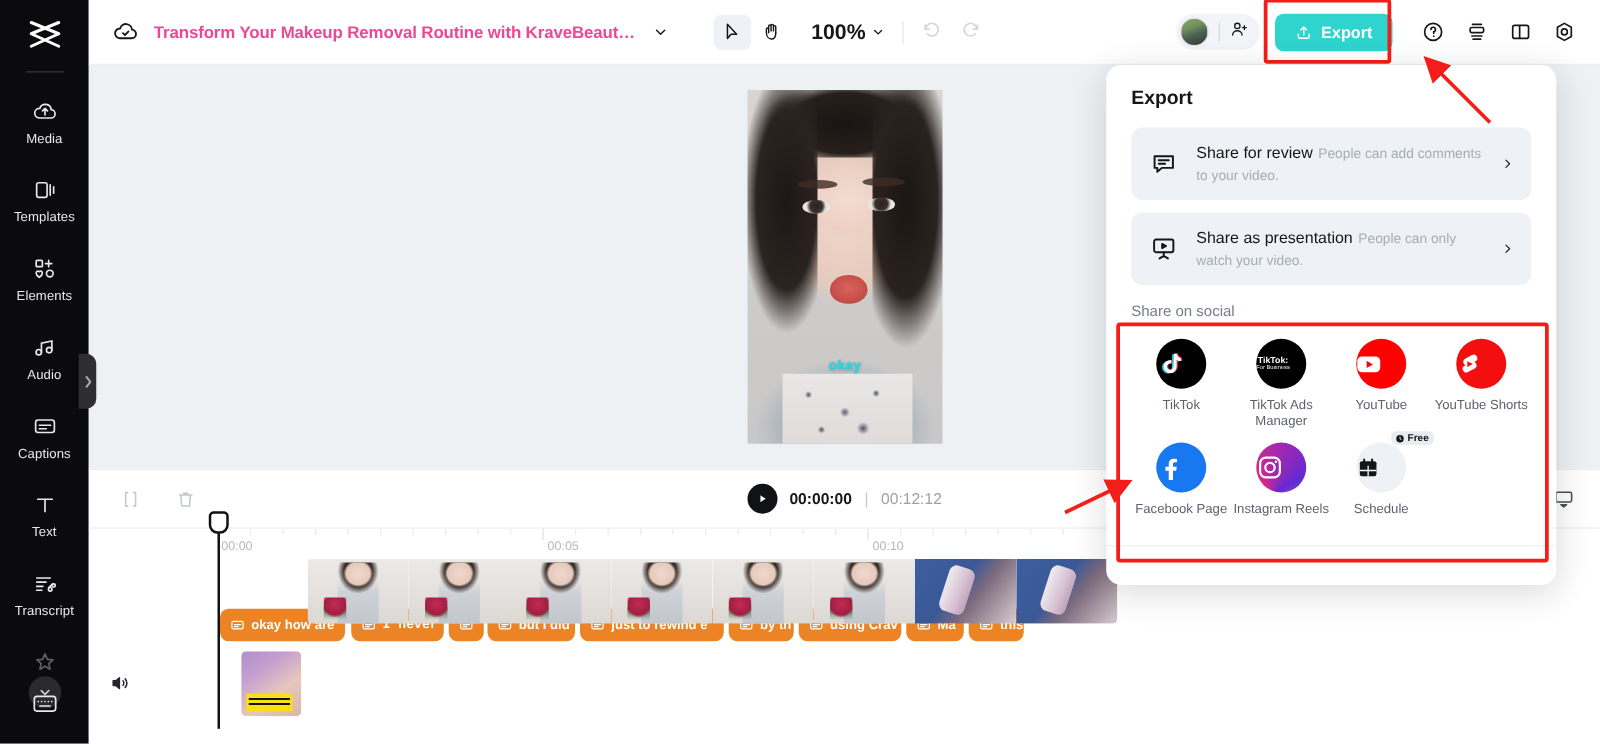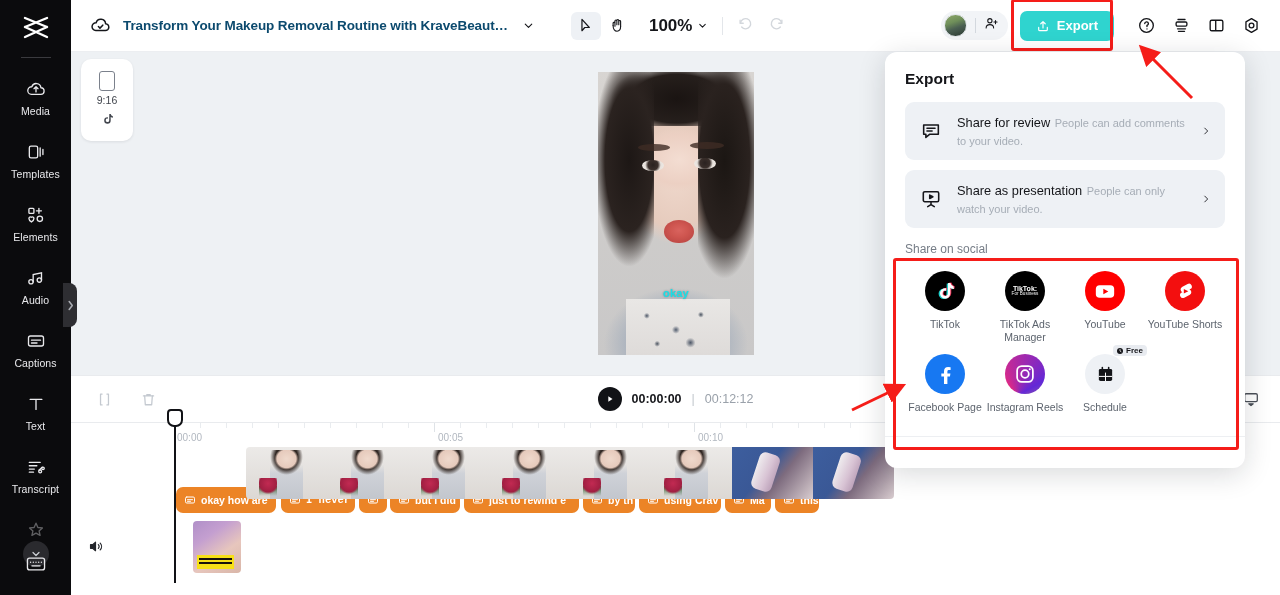--- a/index.html
+++ b/index.html
@@ -46,7 +46,7 @@
     border-bottom:1px solid #eceef1; display:flex; align-items:center; padding:0 14px 0 18px;
   }
   .cloud-icon { width:22px; height:22px; display:flex; align-items:center; justify-content:center; margin-right:12px; }
-  .proj-title { font-size:13.5px; font-weight:bold; color:#0c4a6e; letter-spacing:-.1px; white-space:nowrap; }
+  .proj-title { font-size:13.5px; font-weight:bold; color:#ec4899; letter-spacing:-.1px; white-space:nowrap; }
   .title-caret { margin-left:14px; display:flex; align-items:center; cursor:pointer; }
   .tb-spacer { flex:0 0 36px; }
   .tool-btn {

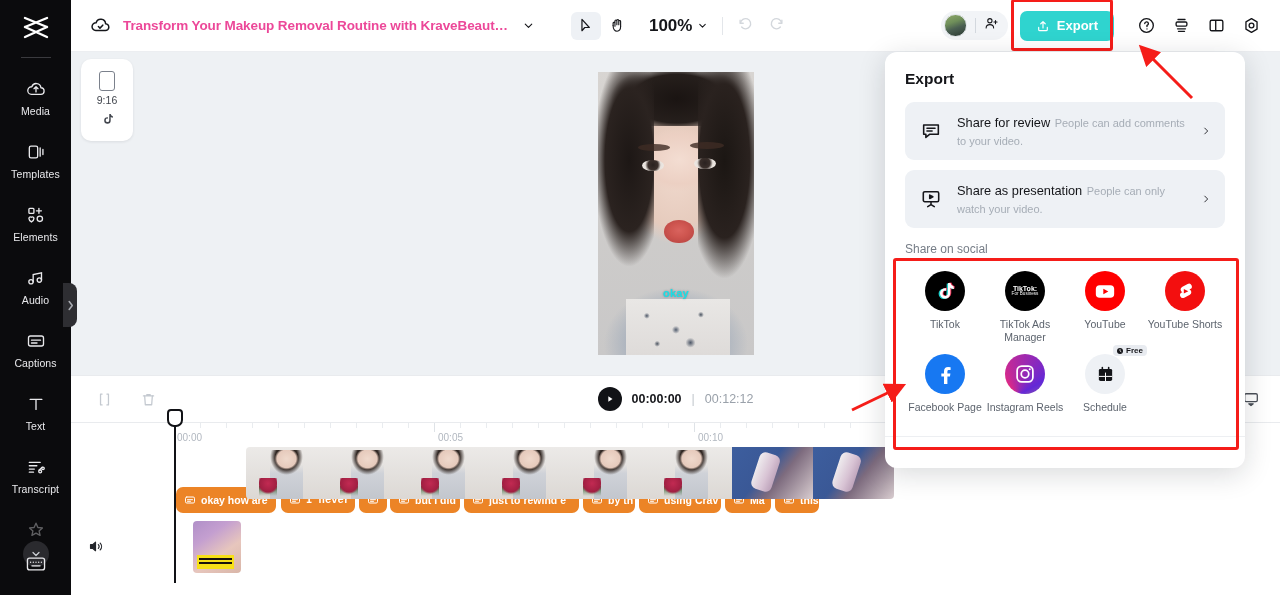--- a/index.html
+++ b/index.html
@@ -467,15 +467,6 @@
   </div>
 
   <div class="canvas">
-    <div class="ratio-card">
-      <span class="ratio-rect"></span>
-      <span class="ratio-txt">9:16</span>
-      <span class="ratio-tt">
-        <svg width="13" height="14" viewBox="0 0 24 24" fill="#41454d">
-            <path d="M15.3 2.6h2.6a5.6 5.6 0 0 0 4 4.2v2.7a8.2 8.2 0 0 1-4-1.3v6.4a6 6 0 1 1-6-6c.3 0 .6 0 .9.06v2.8a3.2 3.2 0 1 0 2.3 3.1z"></path>
-          </svg>
-      </span>
-    </div>
 
     <div class="player">
       <div class="pv-bg"></div>

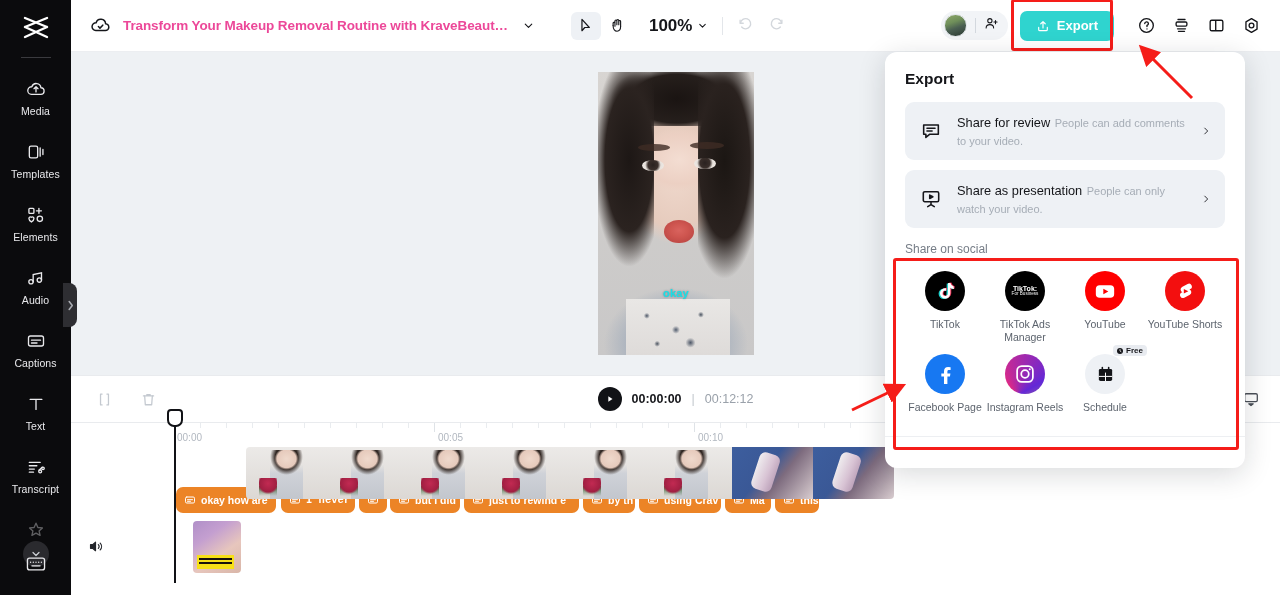--- a/index.html
+++ b/index.html
@@ -216,7 +216,7 @@
   }
   .social-grid { display:grid; grid-template-columns:repeat(4,1fr); row-gap:10px; padding:6px 0 8px; }
   .social-item { display:flex; flex-direction:column; align-items:center; gap:7px; cursor:pointer; }
-  .si-badge { width:40px; height:40px; border-radius:50%; display:flex; align-items:center; justify-content:center; position:relative; }
+  .si-badge { width:40px; height:40px; border-radius:50%; display:flex; align-items:center; justify-content:flex-start; position:relative; }
   .si-lbl { font-size:10.5px; color:#5c636d; text-align:center; line-height:1.25; }
   .si-tiktok { background:#000; }
   .si-tta { background:#000; font-size:7px; color:#fff; font-weight:bold; line-height:1.05; text-align:center; }

